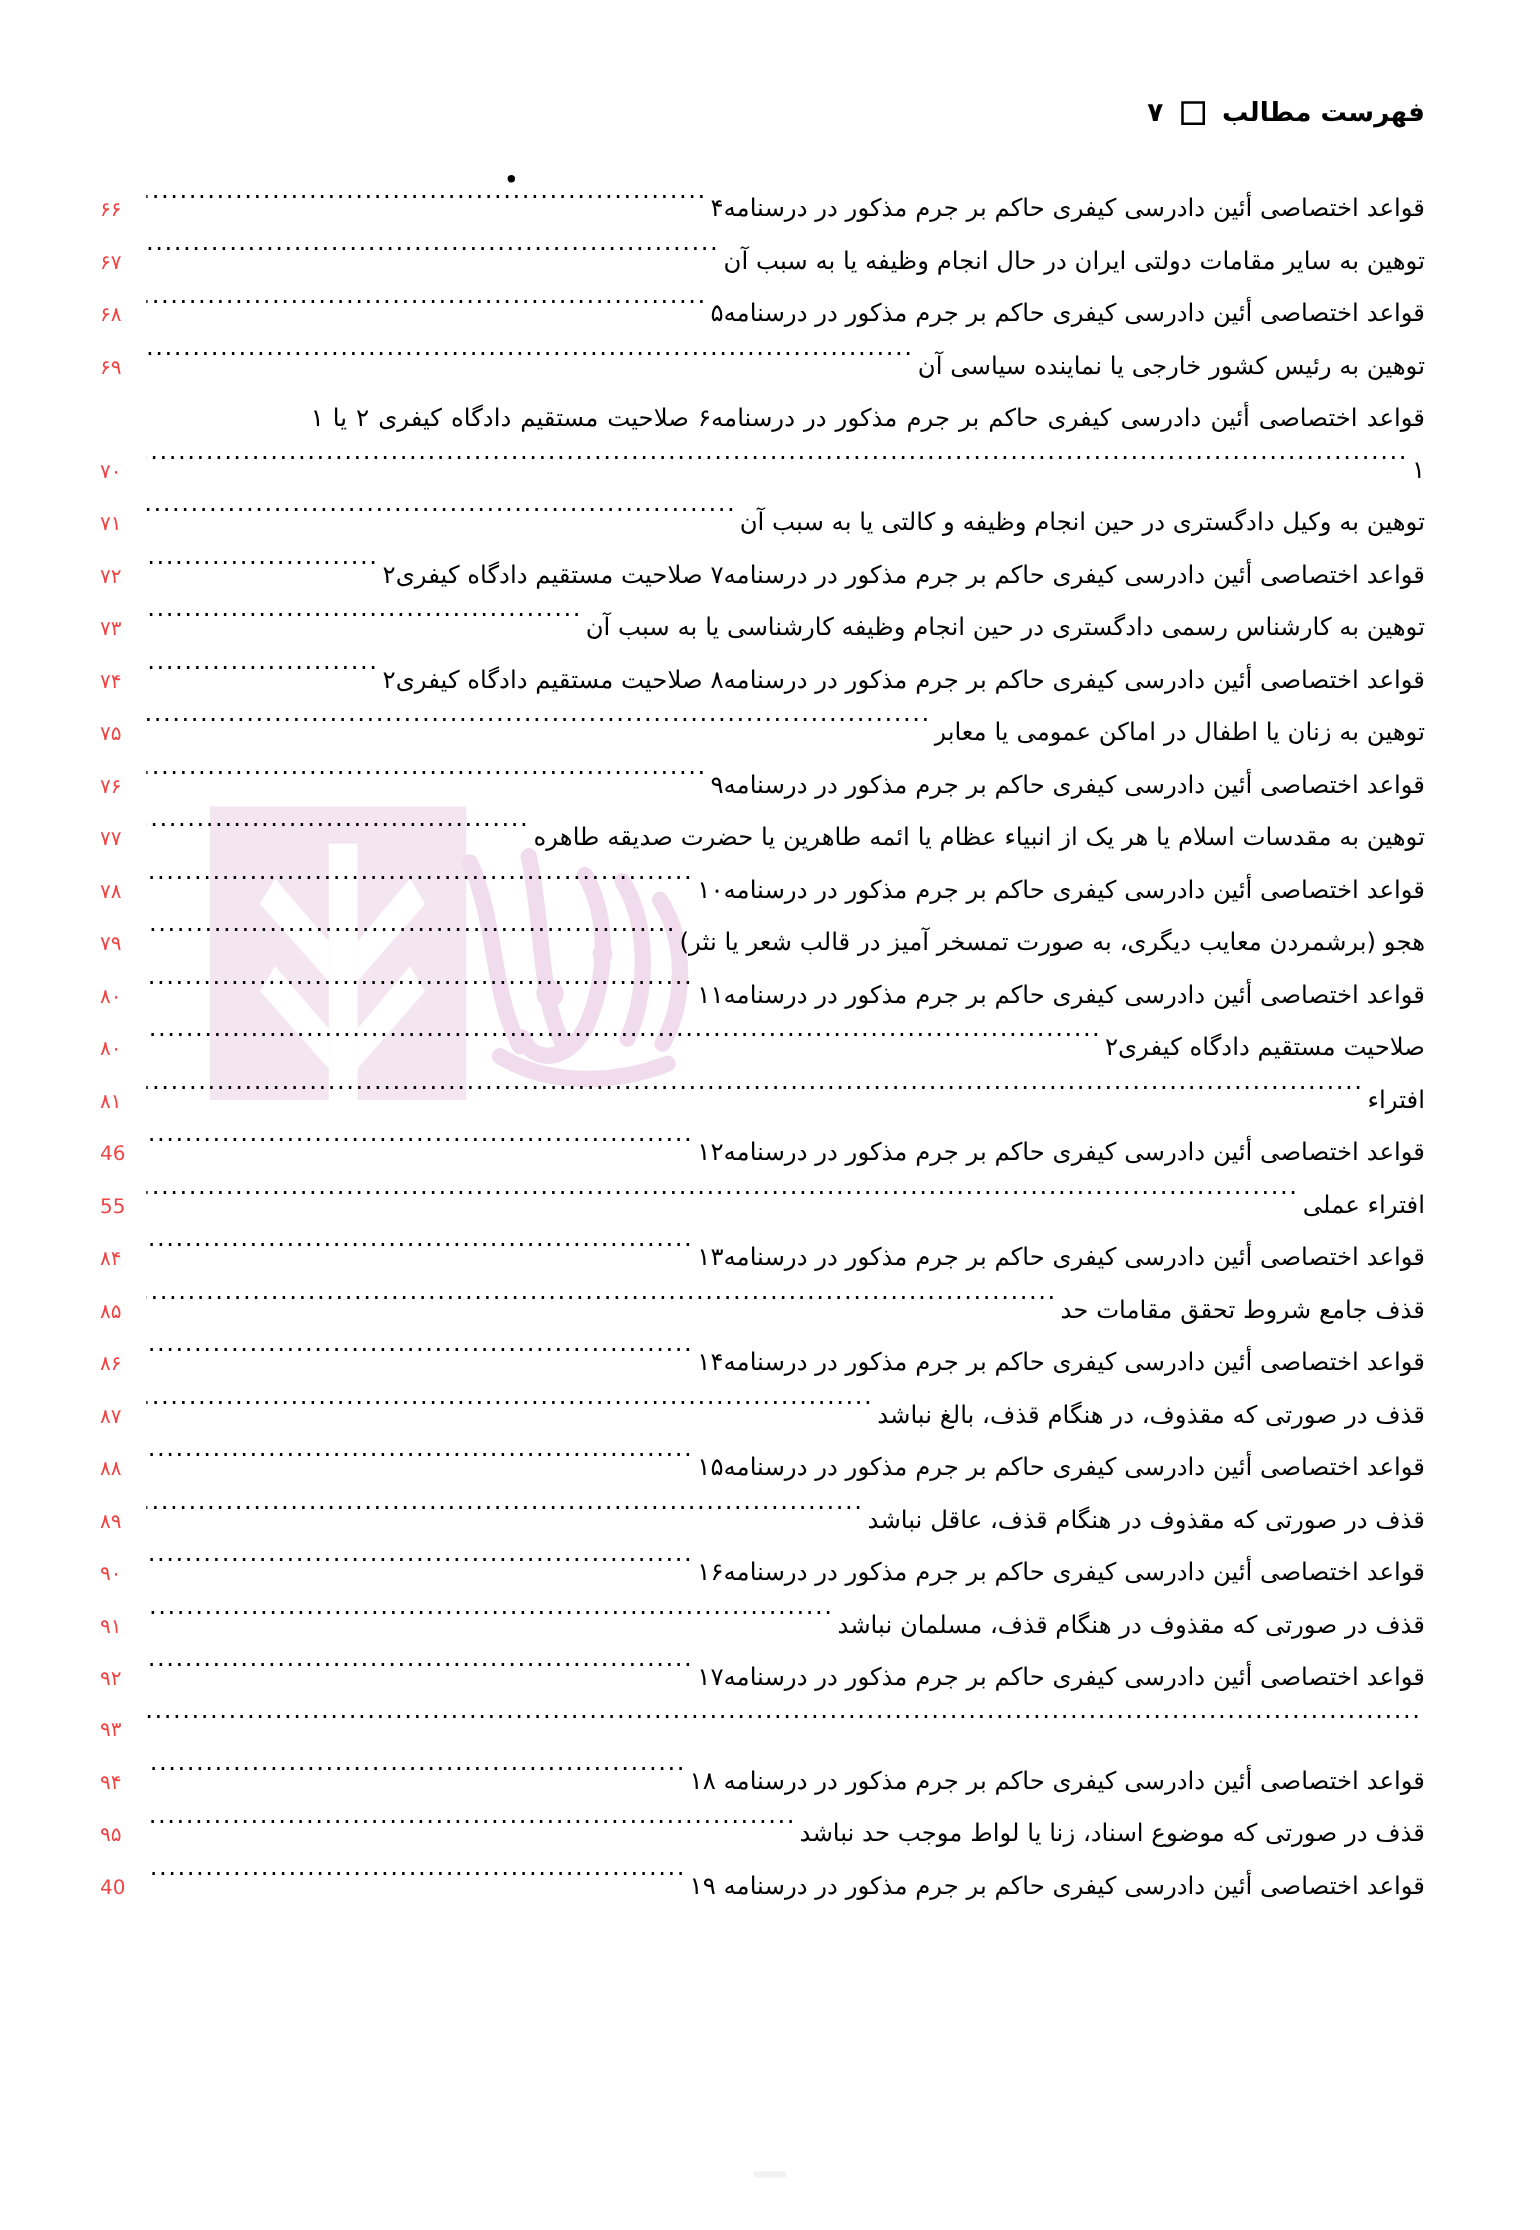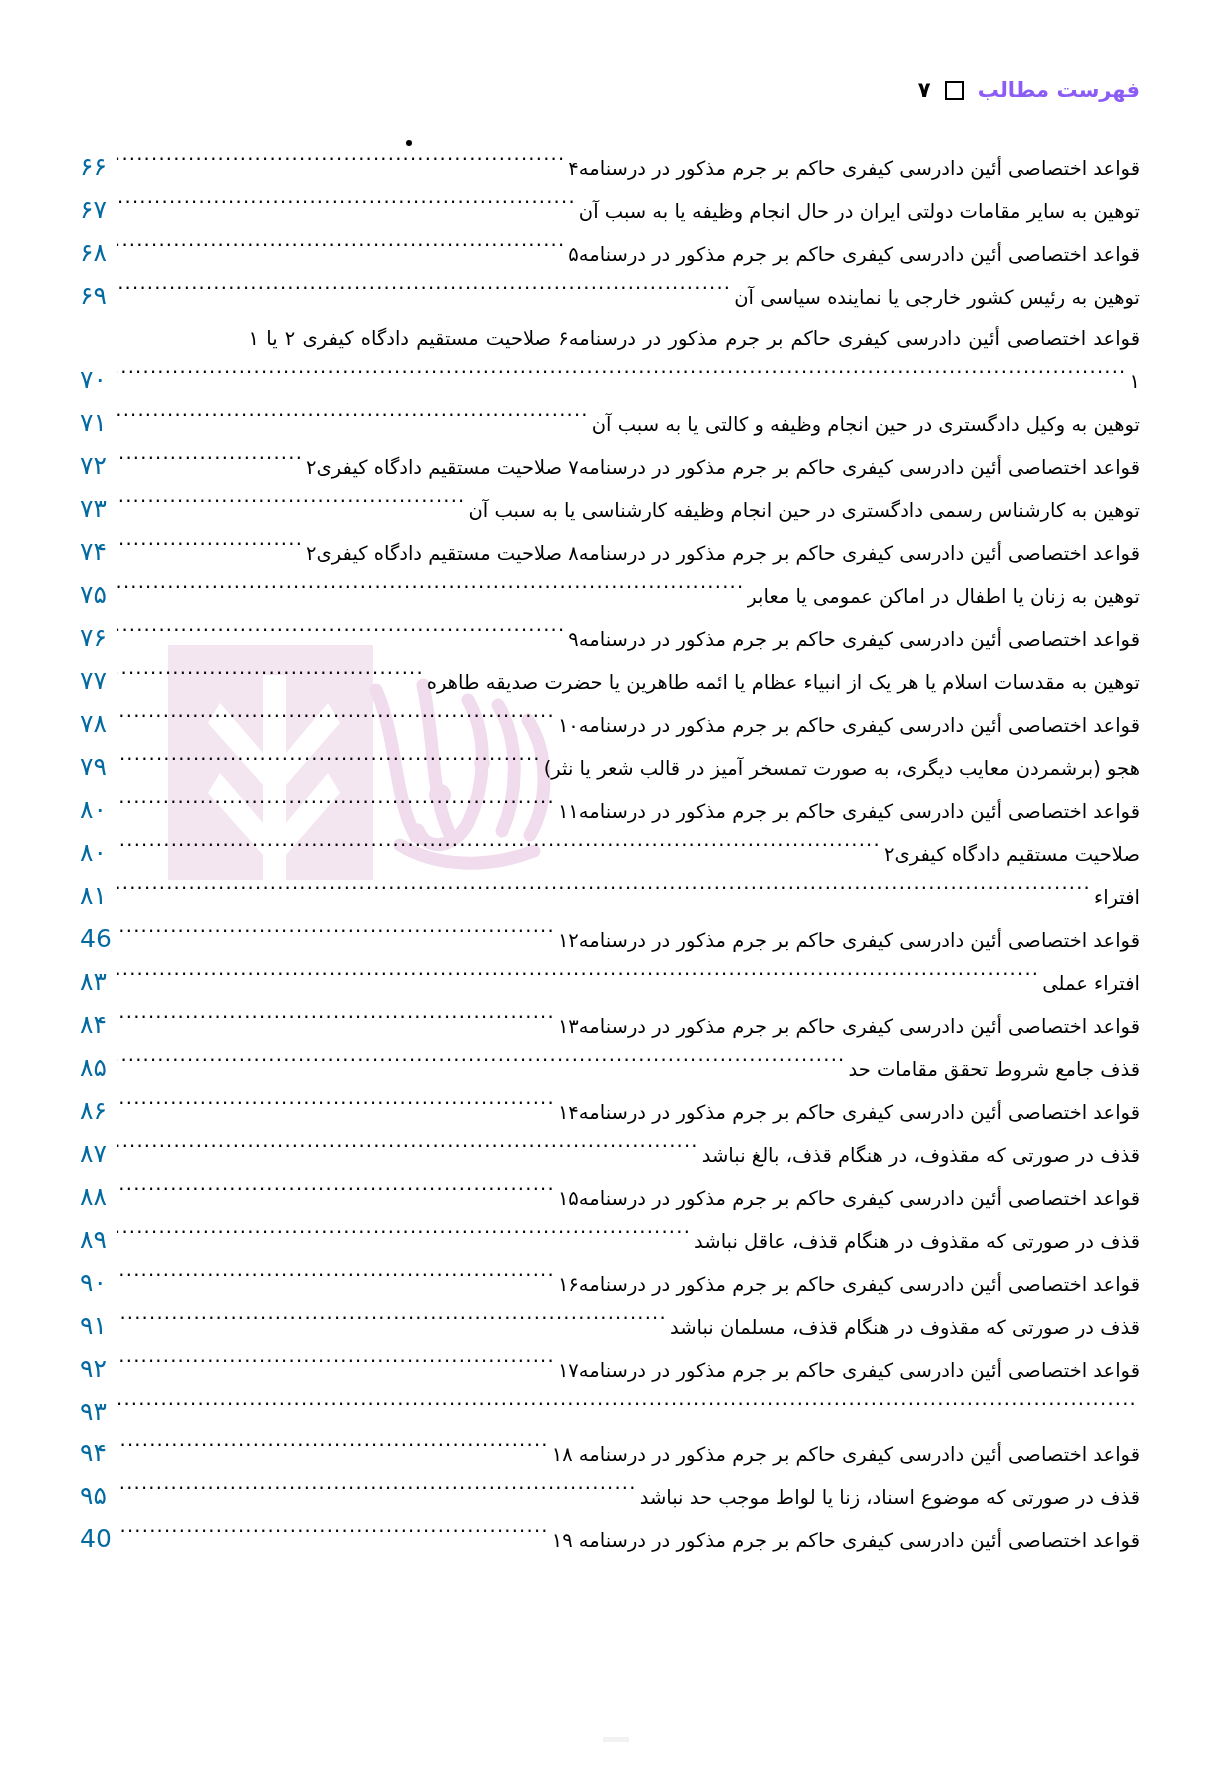--- a/index.html
+++ b/index.html
@@ -42,7 +42,7 @@
   .header-title {
     font-size: 21px;
     font-weight: bold;
-    color: #8b5cf6;
+    color: #000000;
     letter-spacing: 0px;
     white-space: nowrap;
   }

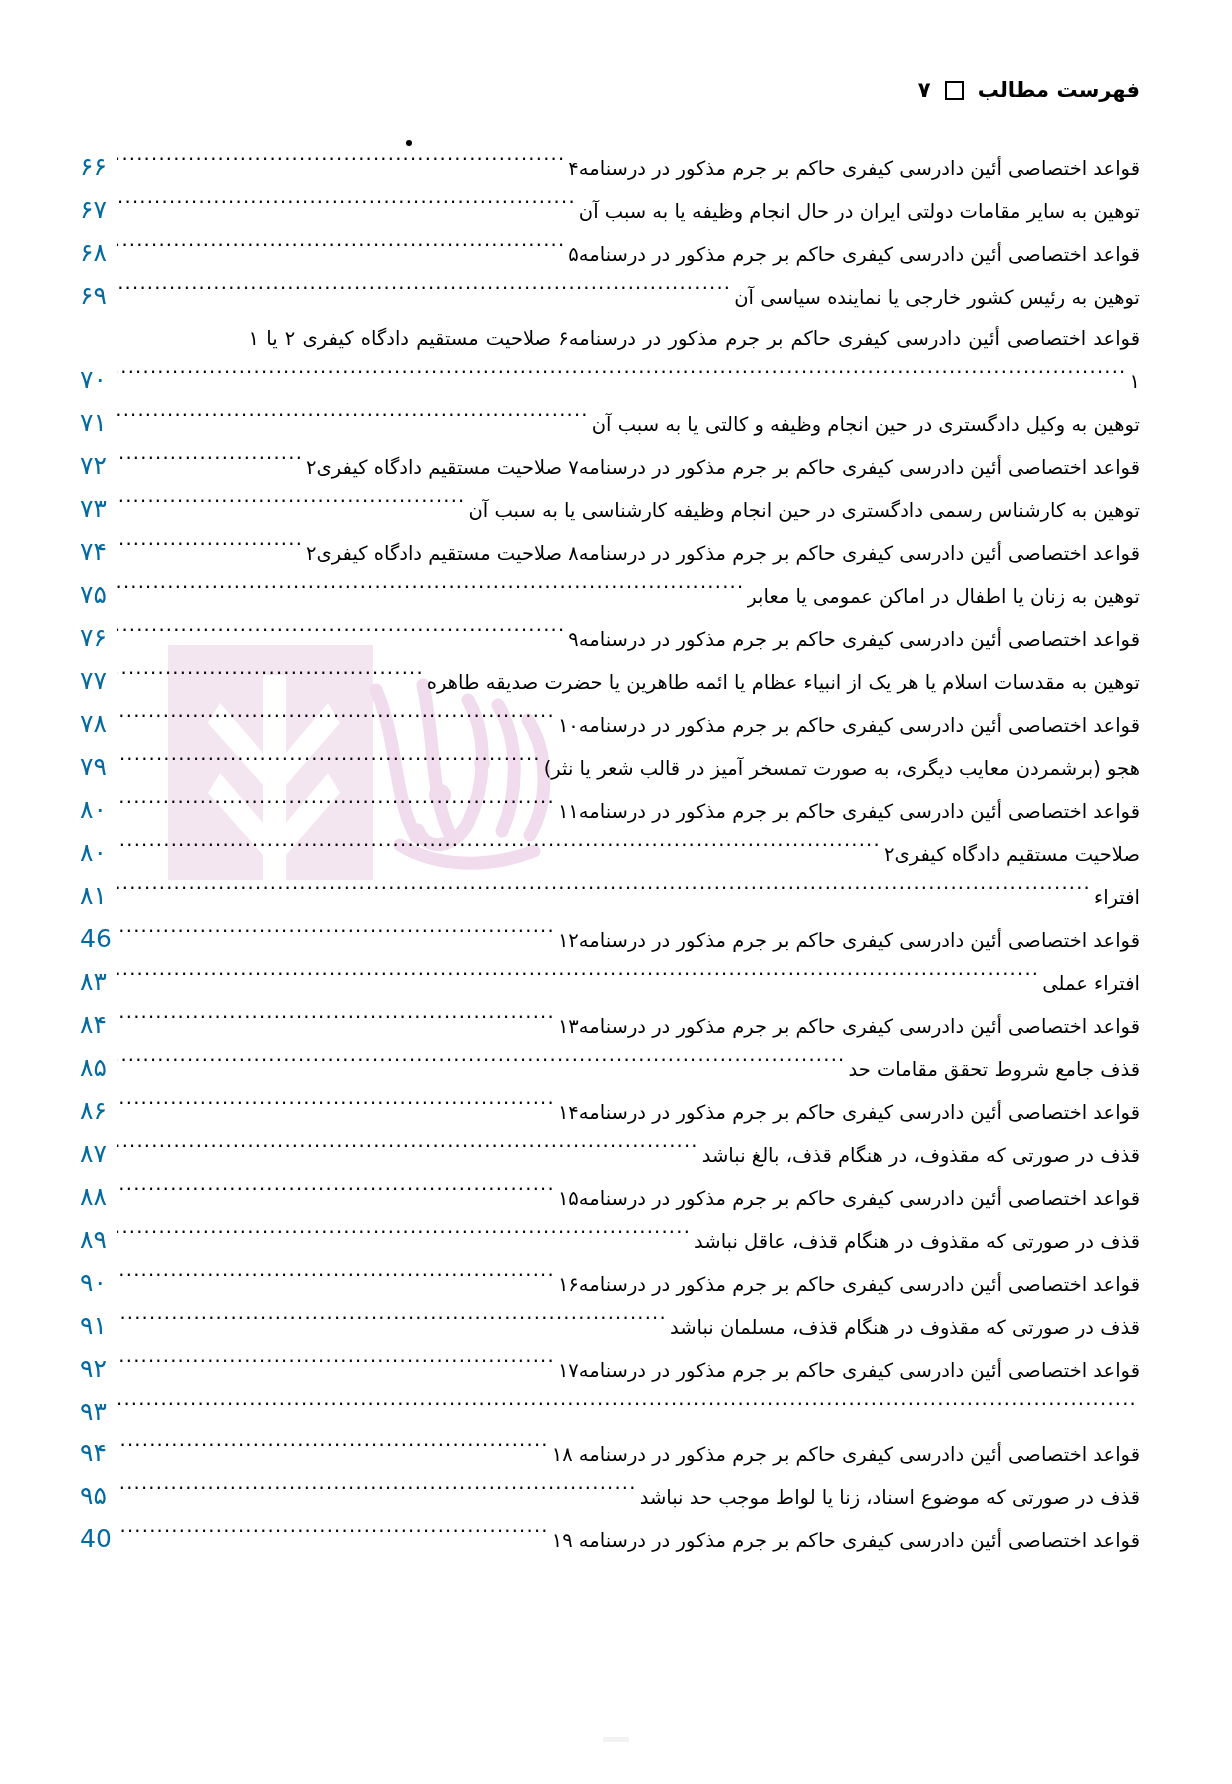--- a/index.html
+++ b/index.html
@@ -114,8 +114,8 @@
     flex: 0 0 auto;
     min-width: 34px;
     text-align: left;
-    font-size: 25px;
-    color: #0369a1;
+    font-size: 16px;
+    color: #ef4444;
     direction: ltr;
     unicode-bidi: embed;
   }

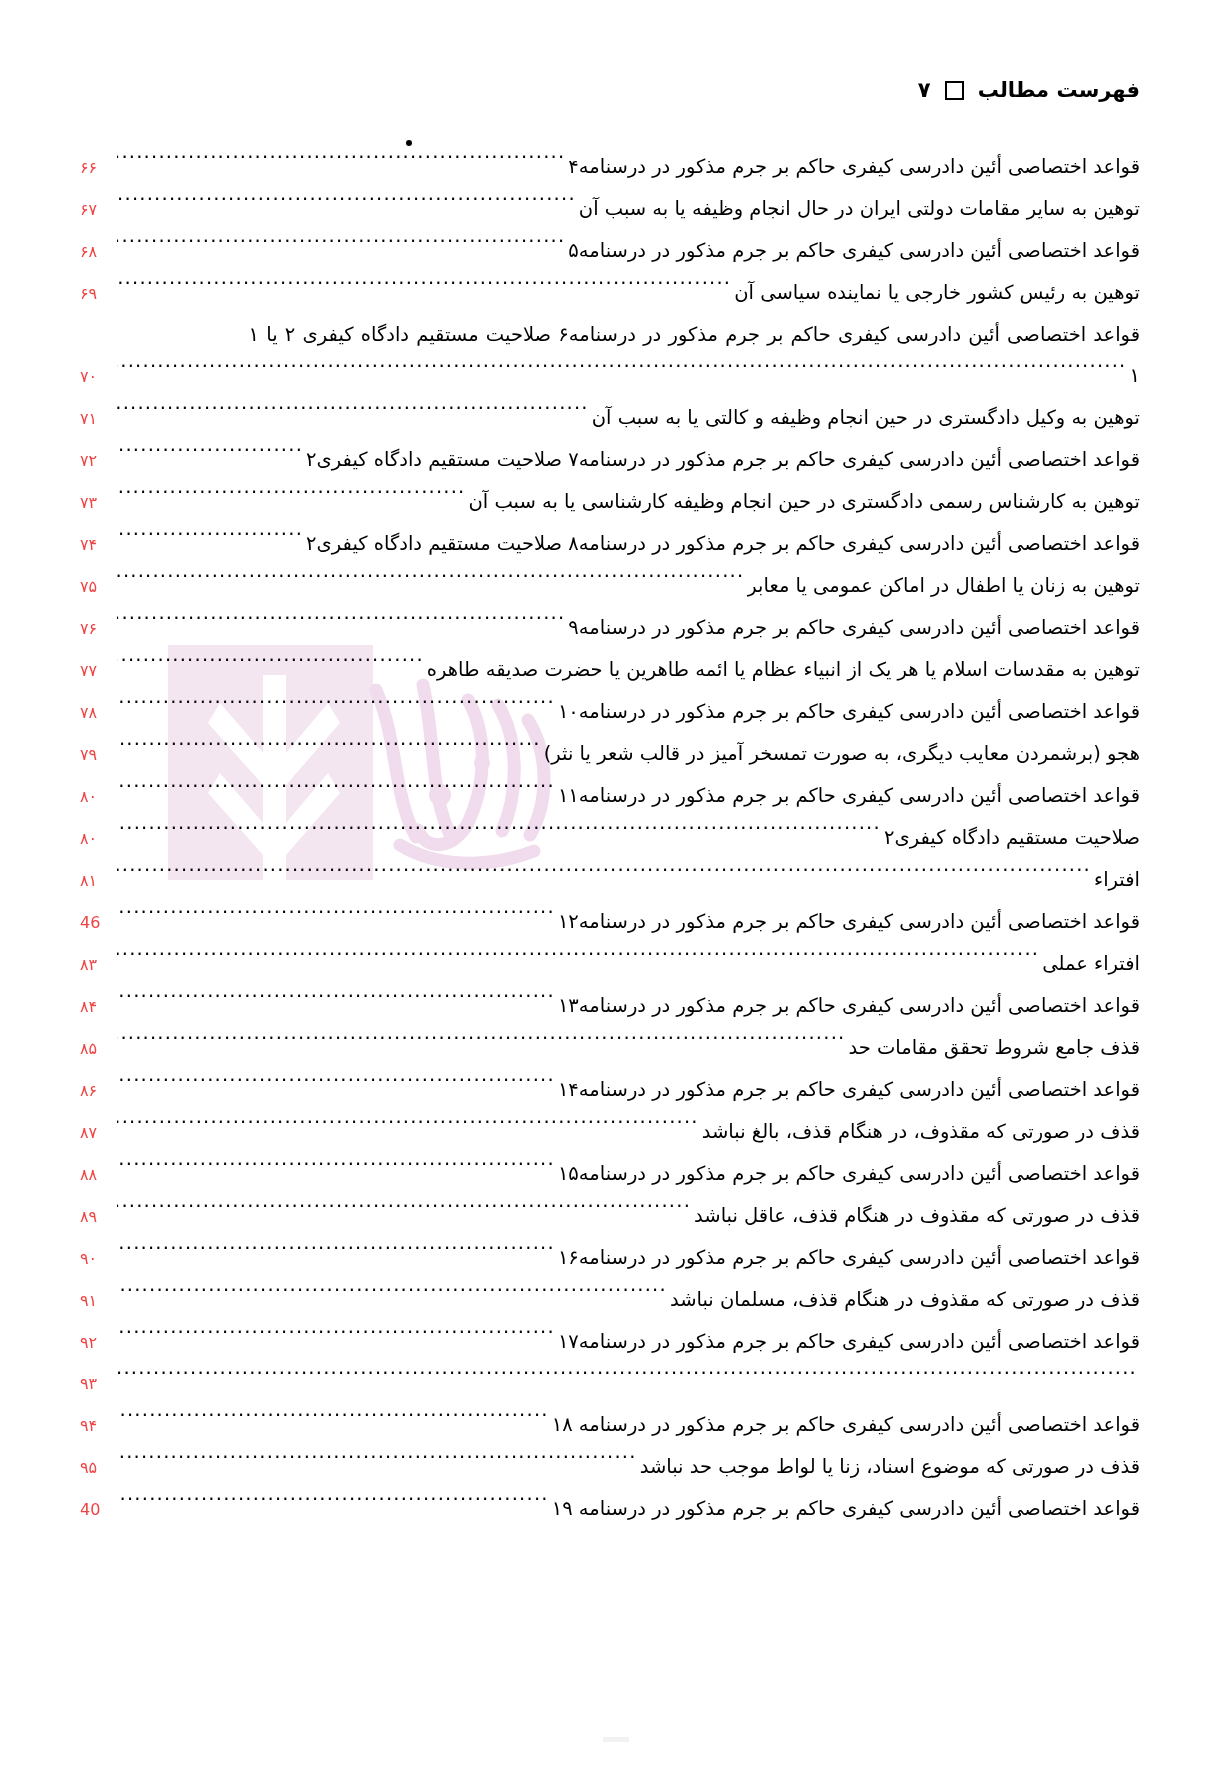--- a/index.html
+++ b/index.html
@@ -279,7 +279,7 @@
       <div class="toc-row">
         <span class="toc-title">افتراء عملی</span>
         <span class="toc-leader"></span>
-        <span class="toc-page">۸۳</span>
+        <span class="toc-page">55</span>
       </div>
       <div class="toc-row">
         <span class="toc-title">قواعد اختصاصی أئین دادرسی کیفری حاکم بر جرم مذکور در درسنامه۱۳</span>

